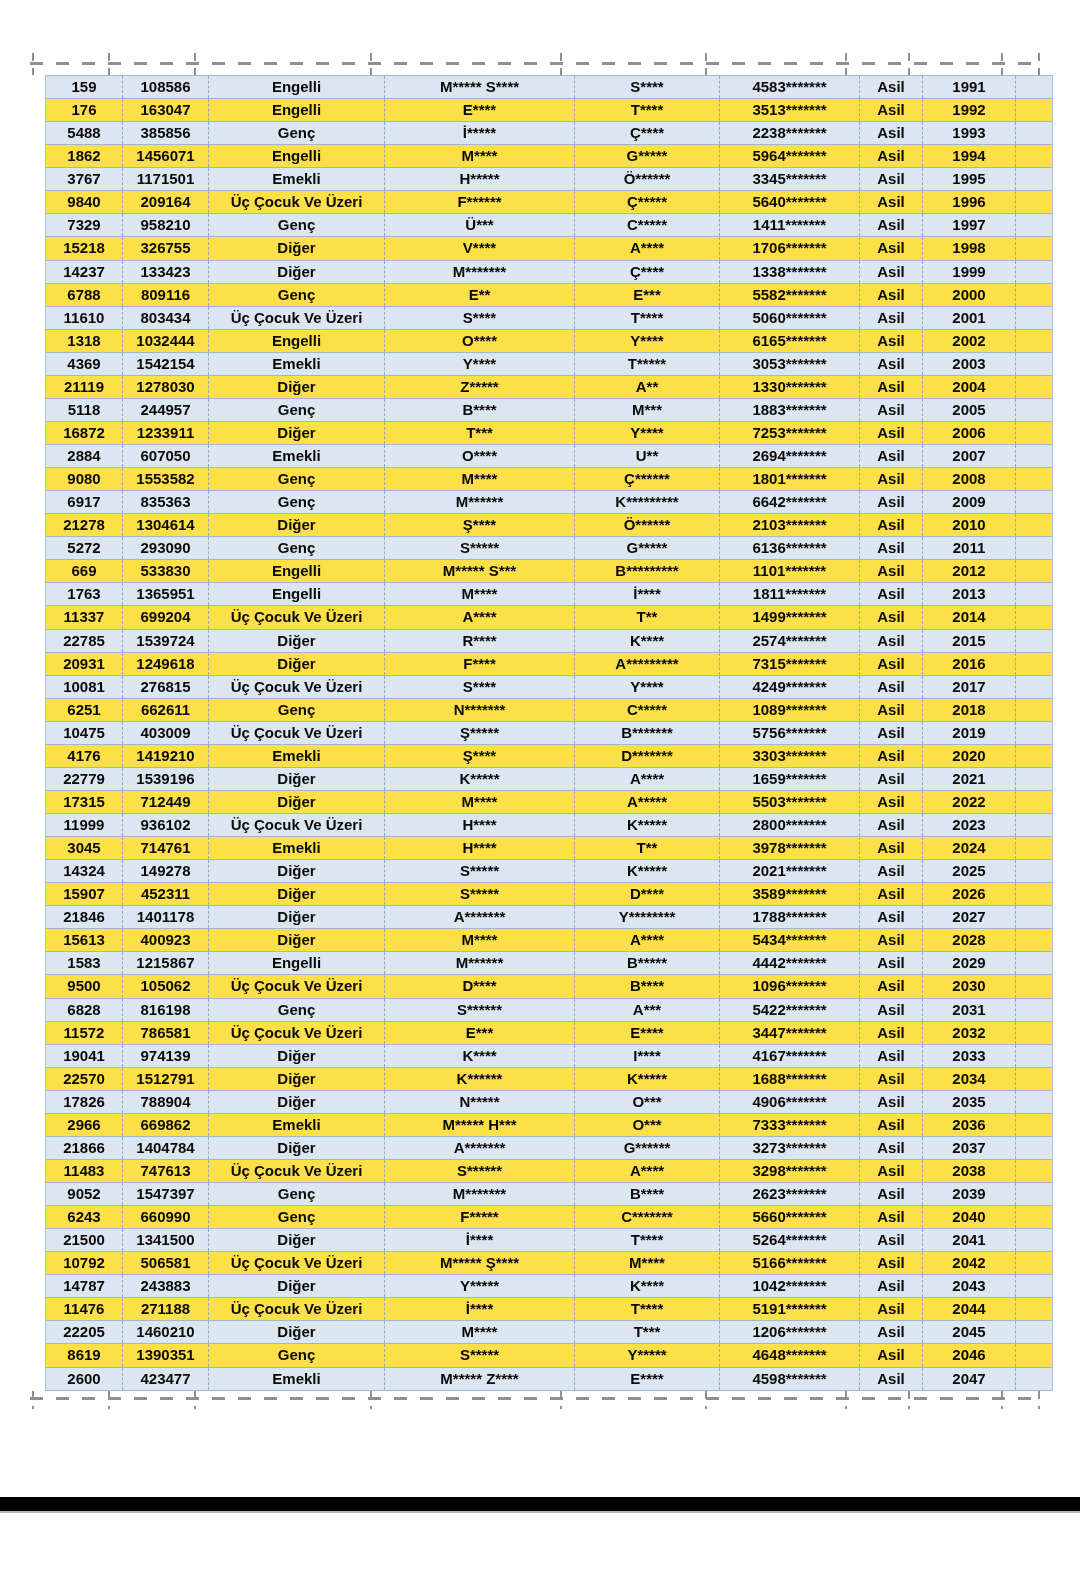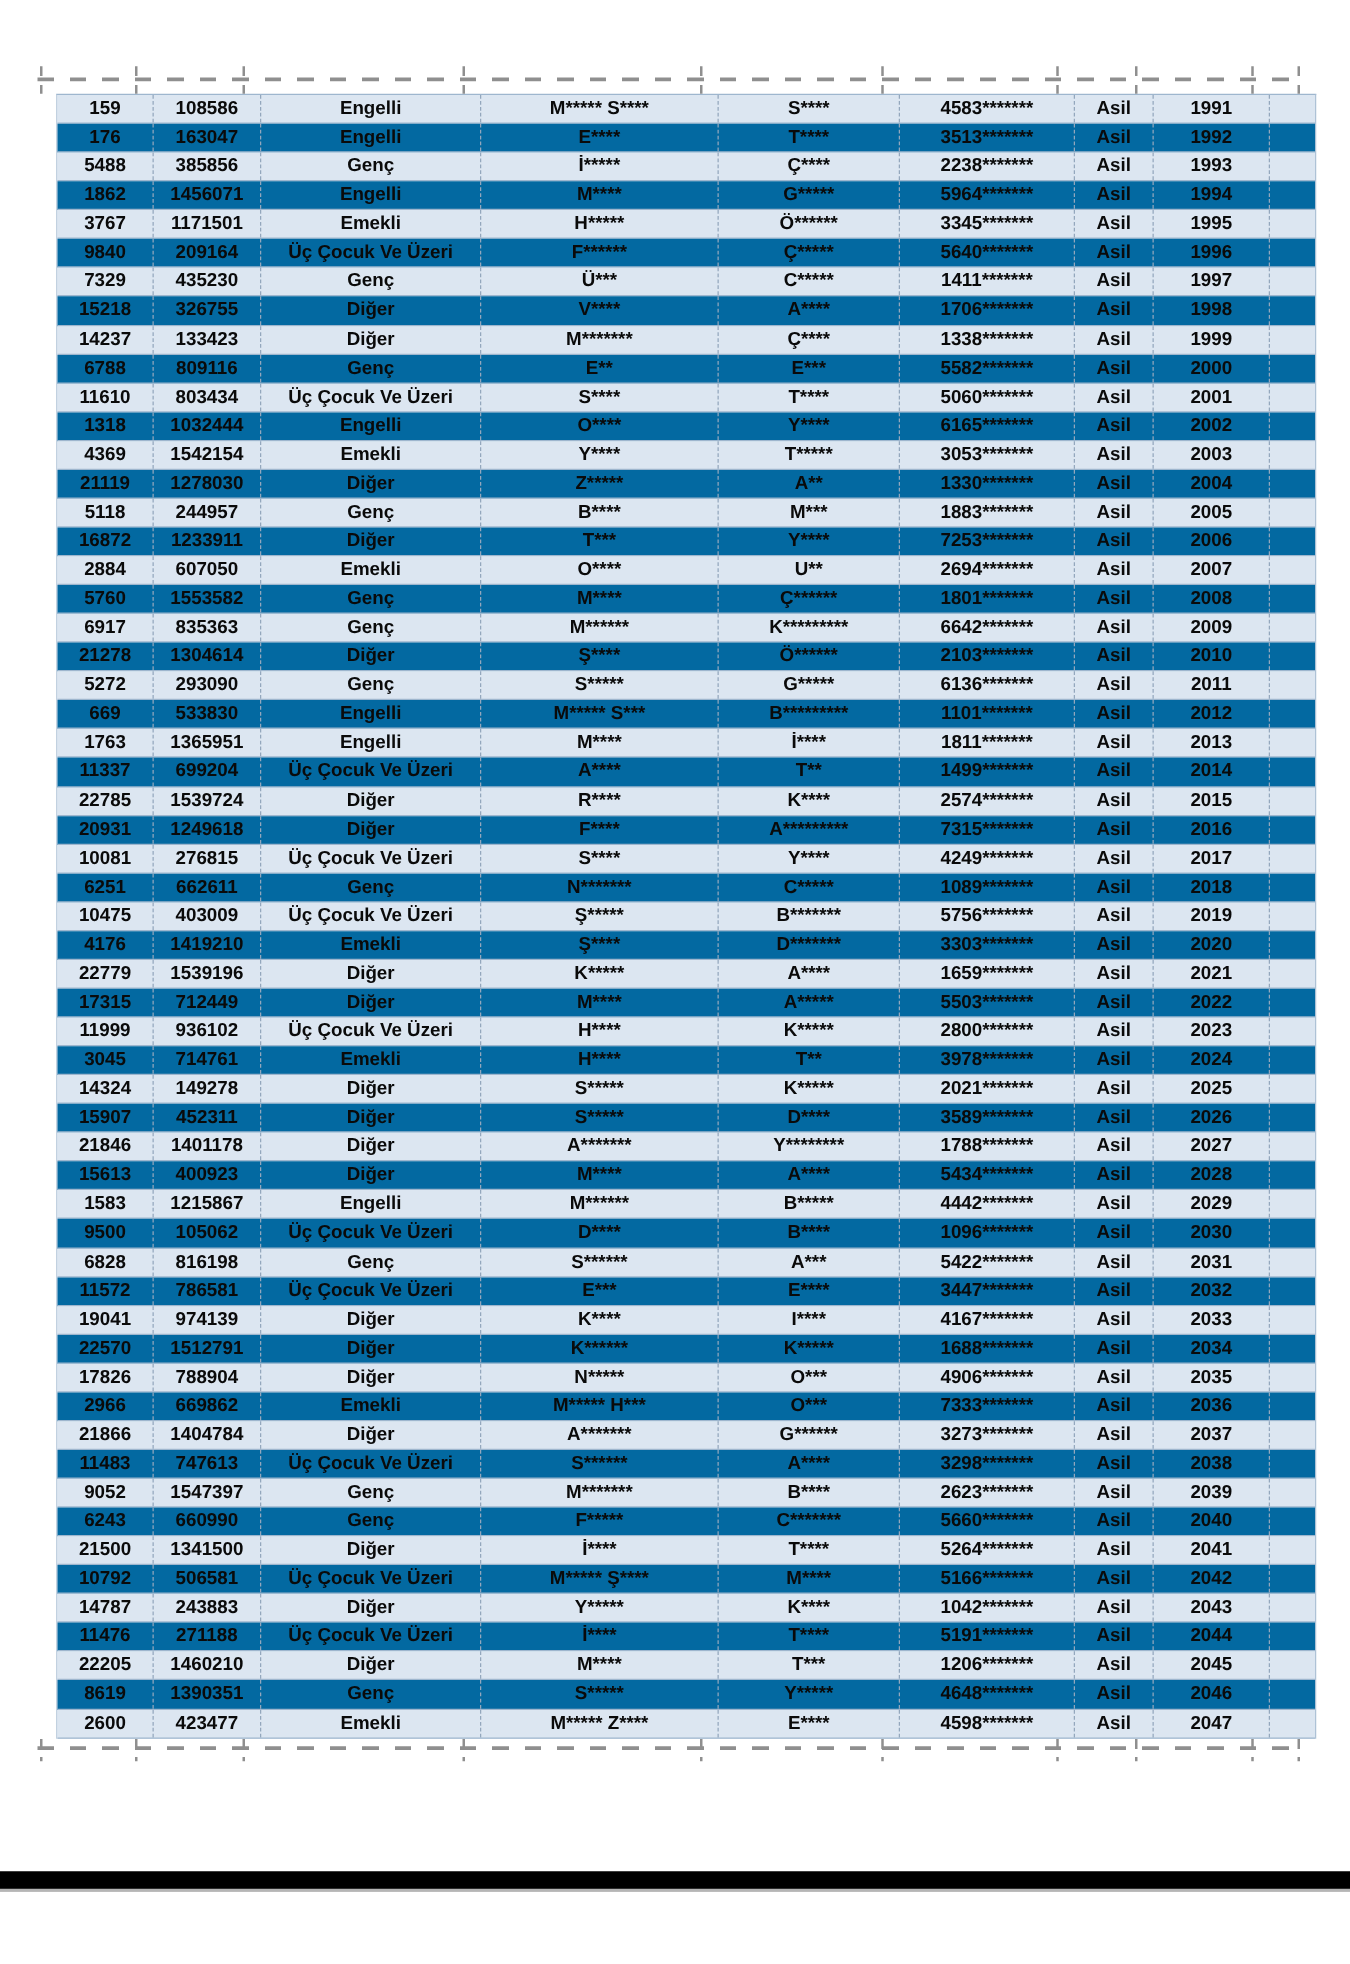--- a/index.html
+++ b/index.html
@@ -31,7 +31,7 @@
     height:23.07px;
     border-bottom:1px solid #9eb6ce;
     box-sizing:border-box;
-    background:#0369a1;
+    background:#fde047;
   }
   .row.banded { background:#dce6f1; }
   .cell {

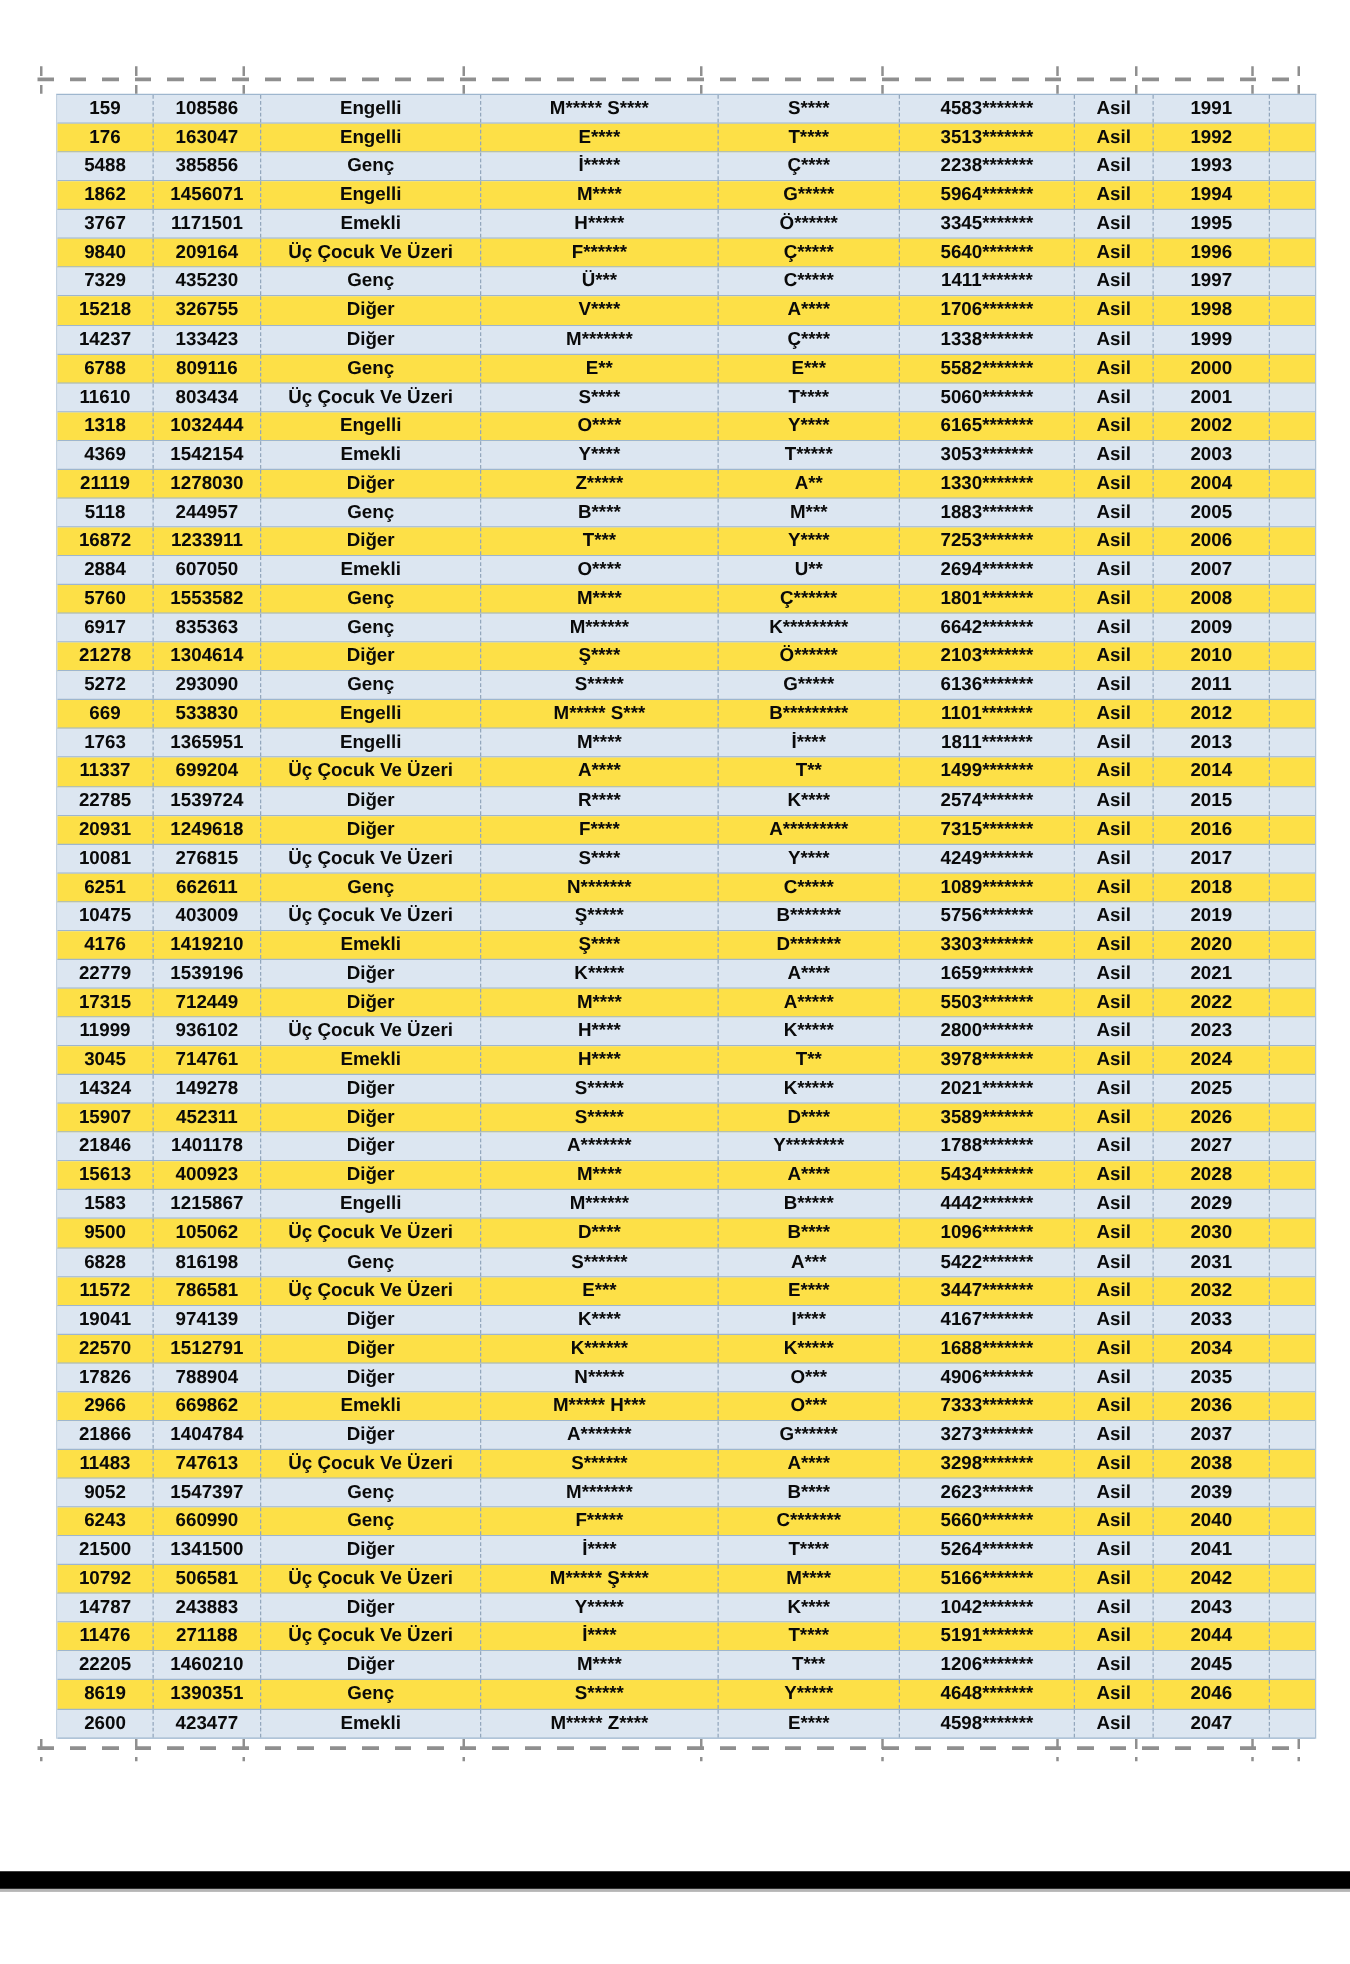--- a/index.html
+++ b/index.html
@@ -120,7 +120,7 @@
       </div>
       <div class="row banded">
         <div class="cell">7329</div>
-        <div class="cell">435230</div>
+        <div class="cell">958210</div>
         <div class="cell">Genç</div>
         <div class="cell">Ü***</div>
         <div class="cell">C*****</div>

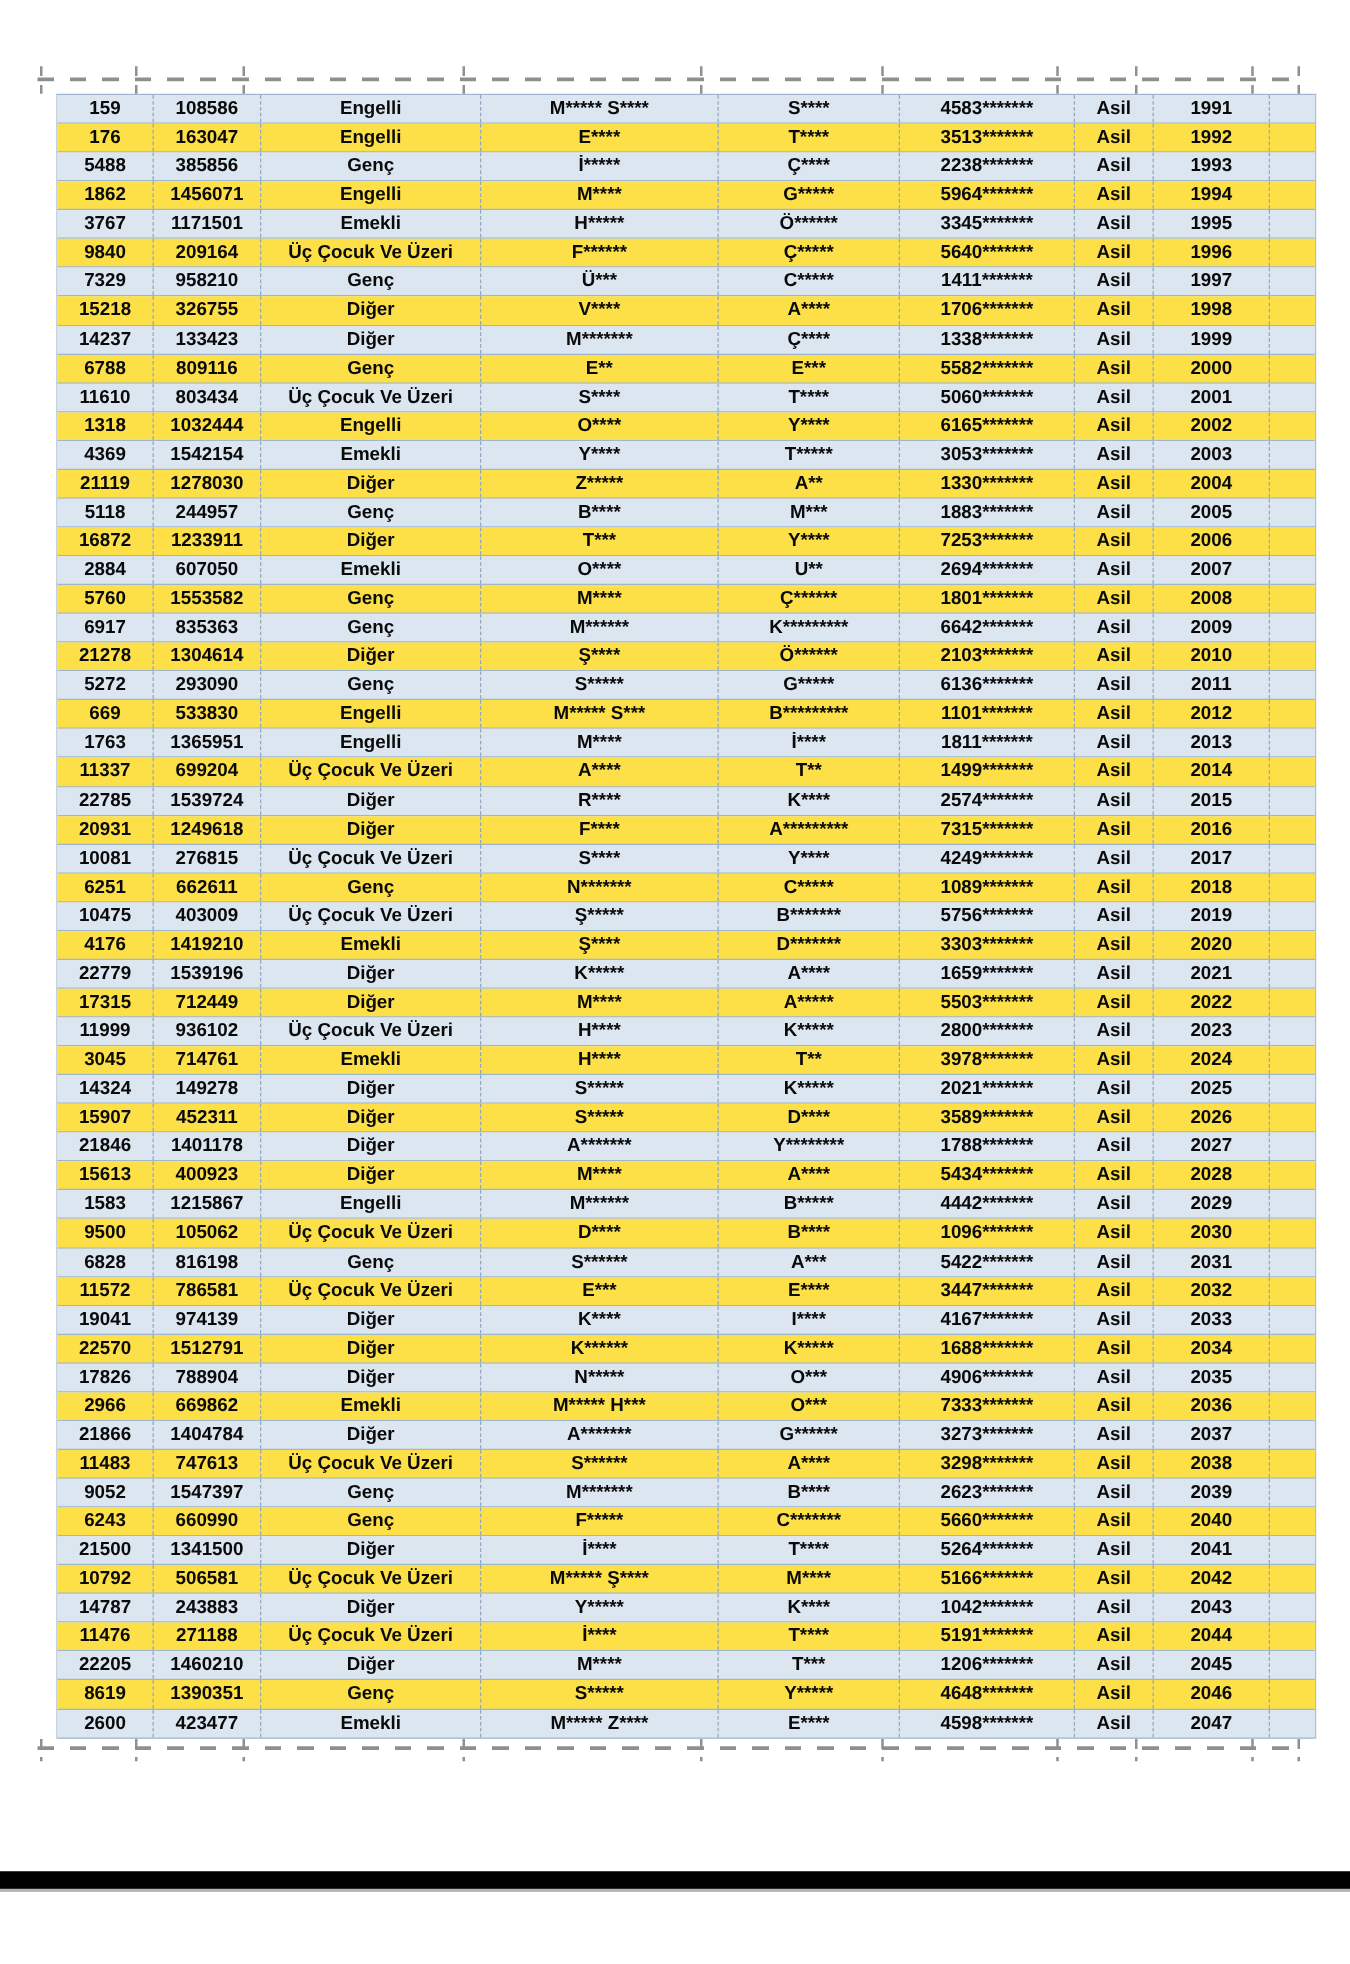--- a/index.html
+++ b/index.html
@@ -240,7 +240,7 @@
         <div class="cell"></div>
       </div>
       <div class="row">
-        <div class="cell">5760</div>
+        <div class="cell">9080</div>
         <div class="cell">1553582</div>
         <div class="cell">Genç</div>
         <div class="cell">M****</div>

